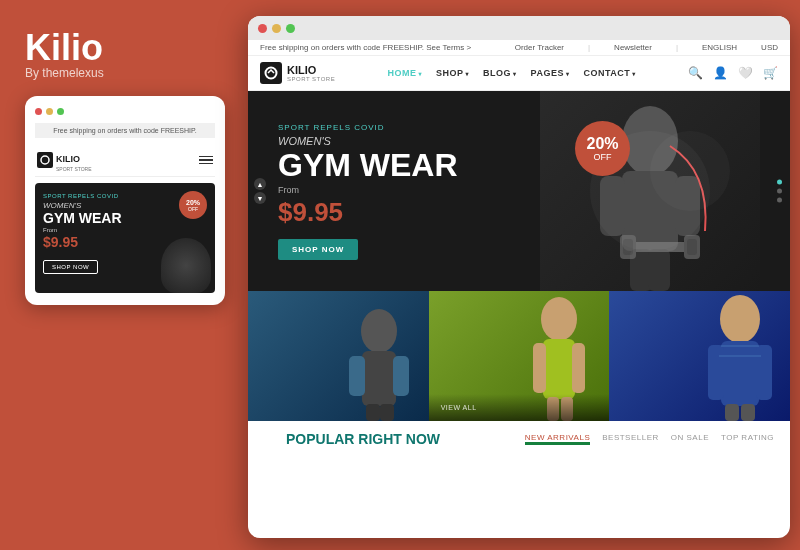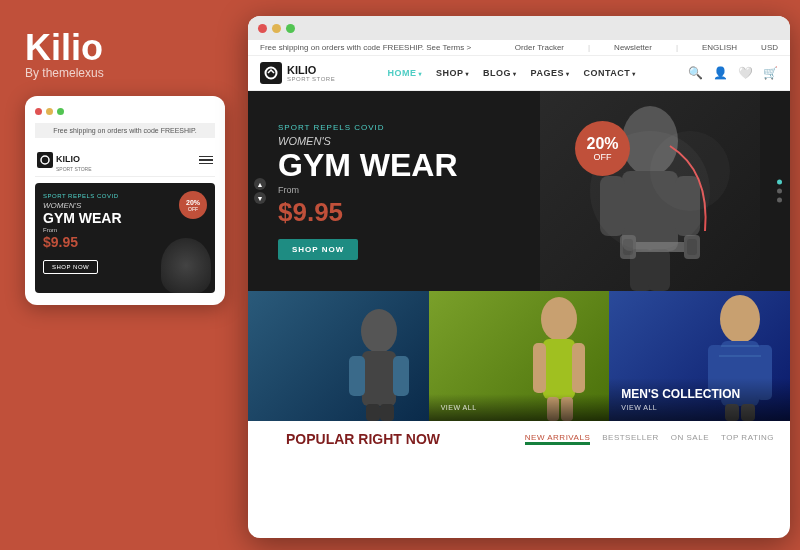--- a/index.html
+++ b/index.html
@@ -578,11 +578,6 @@
           <line x1="24" y1="65" x2="66" y2="65" stroke="#4a7aba" stroke-width="1.5" opacity="0.5"></line>
         </svg>
       </div>
-      <div class="collection-overlay">
-        <div class="collection-title">MEN'S
-COLLECTION</div>
-        <div class="collection-view">VIEW ALL</div>
-      </div>
     </div>
   </div>
 

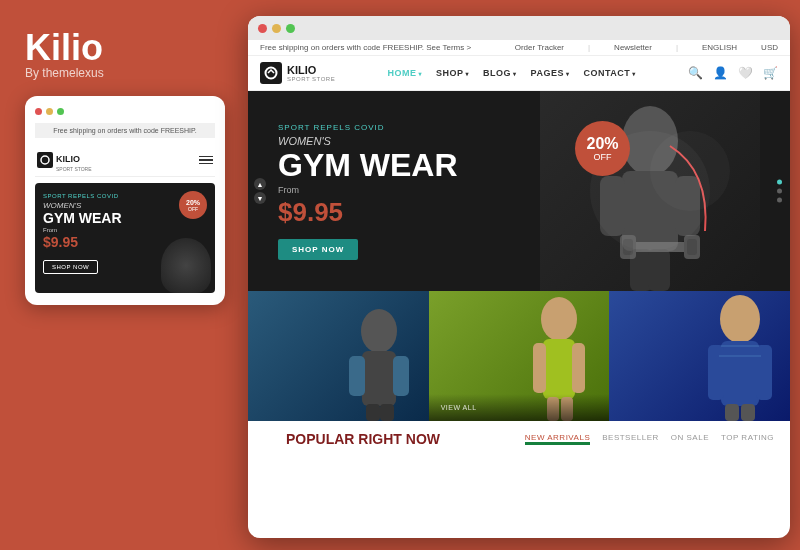--- a/index.html
+++ b/index.html
@@ -369,7 +369,7 @@
       align-items: center;
     }
     .popular-title {
-      font-size: 14px; font-weight: 900; color: #7f1d1d;
+      font-size: 14px; font-weight: 900; color: #0f766e;
       text-transform: uppercase;
       padding-left: 22px;
     }

